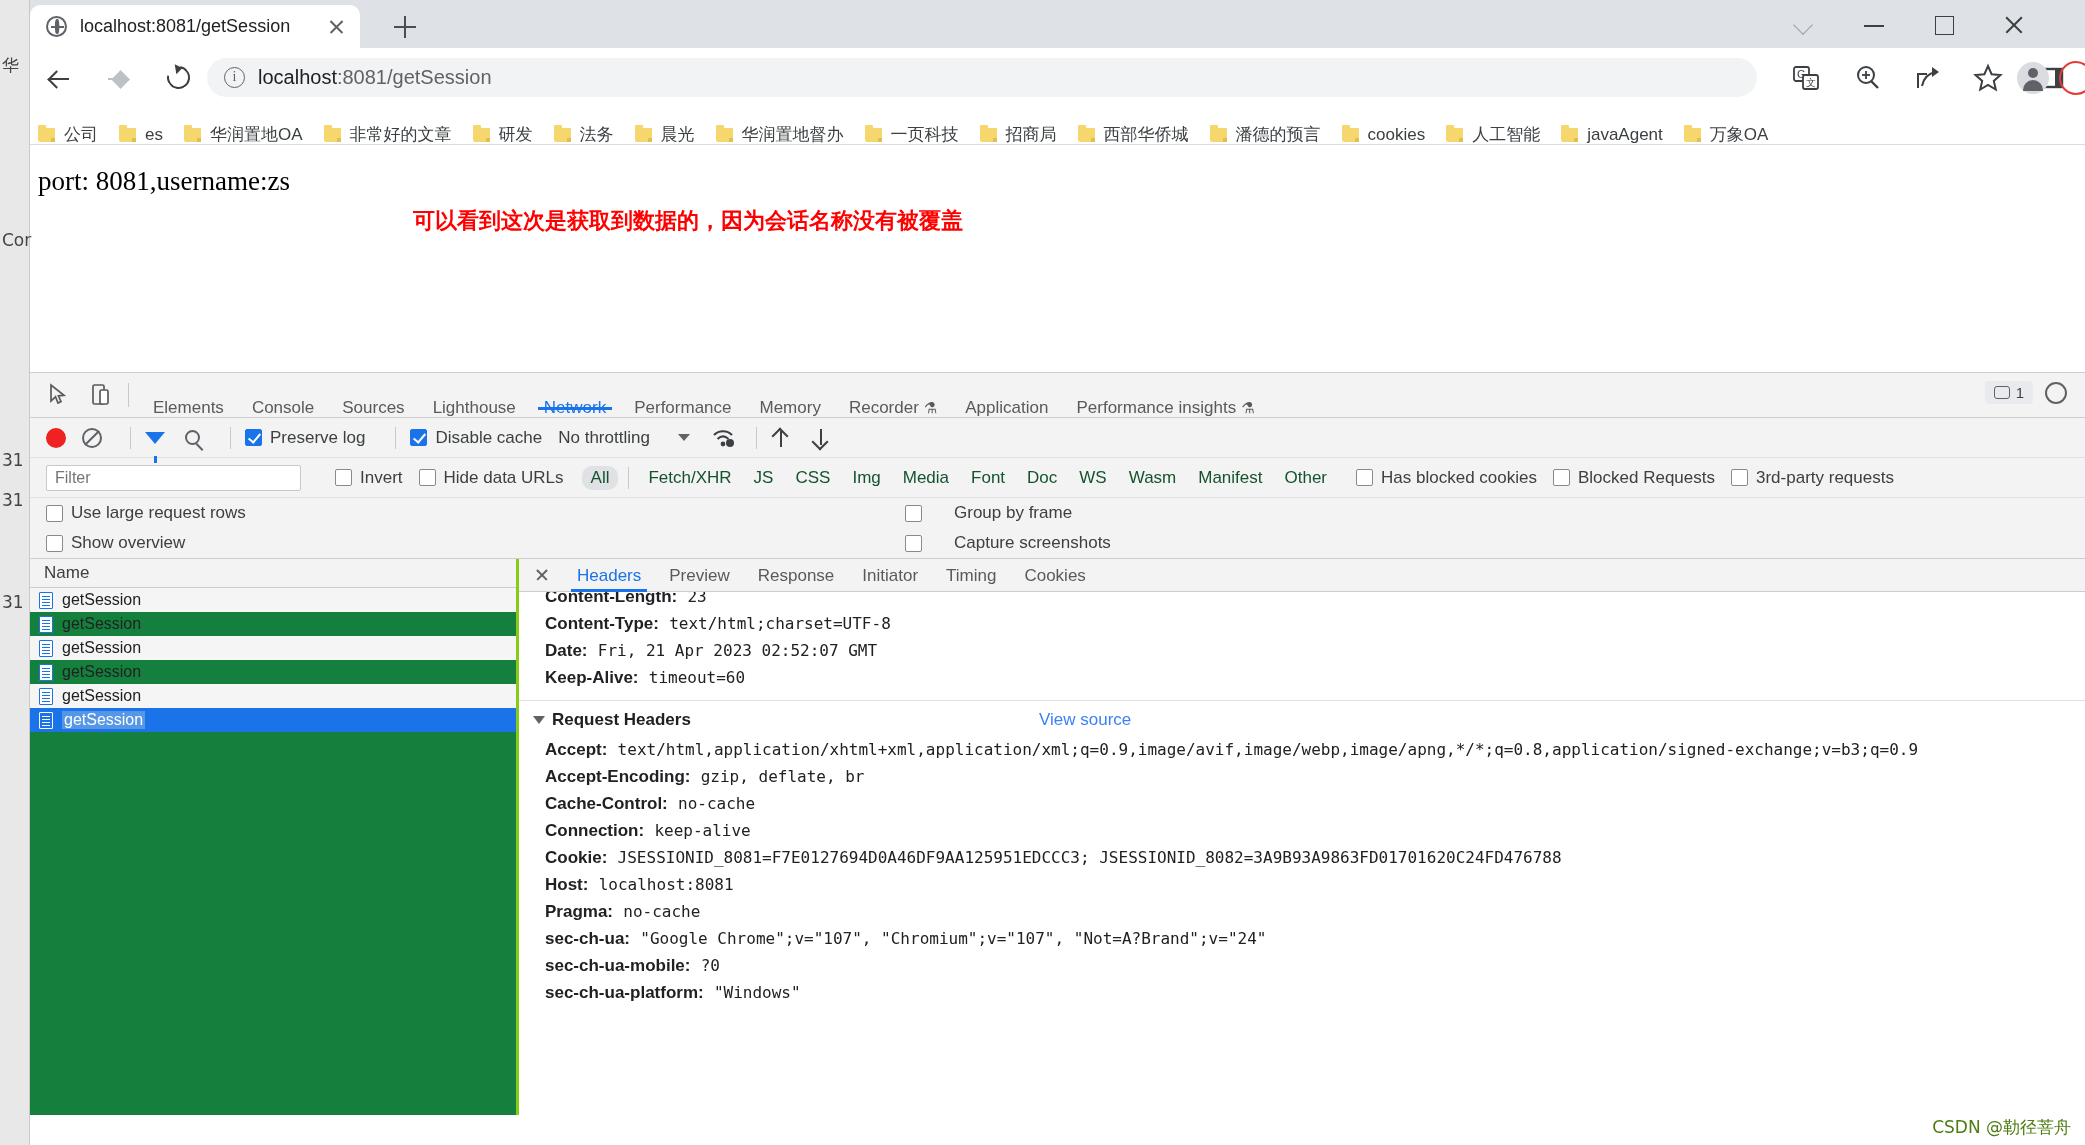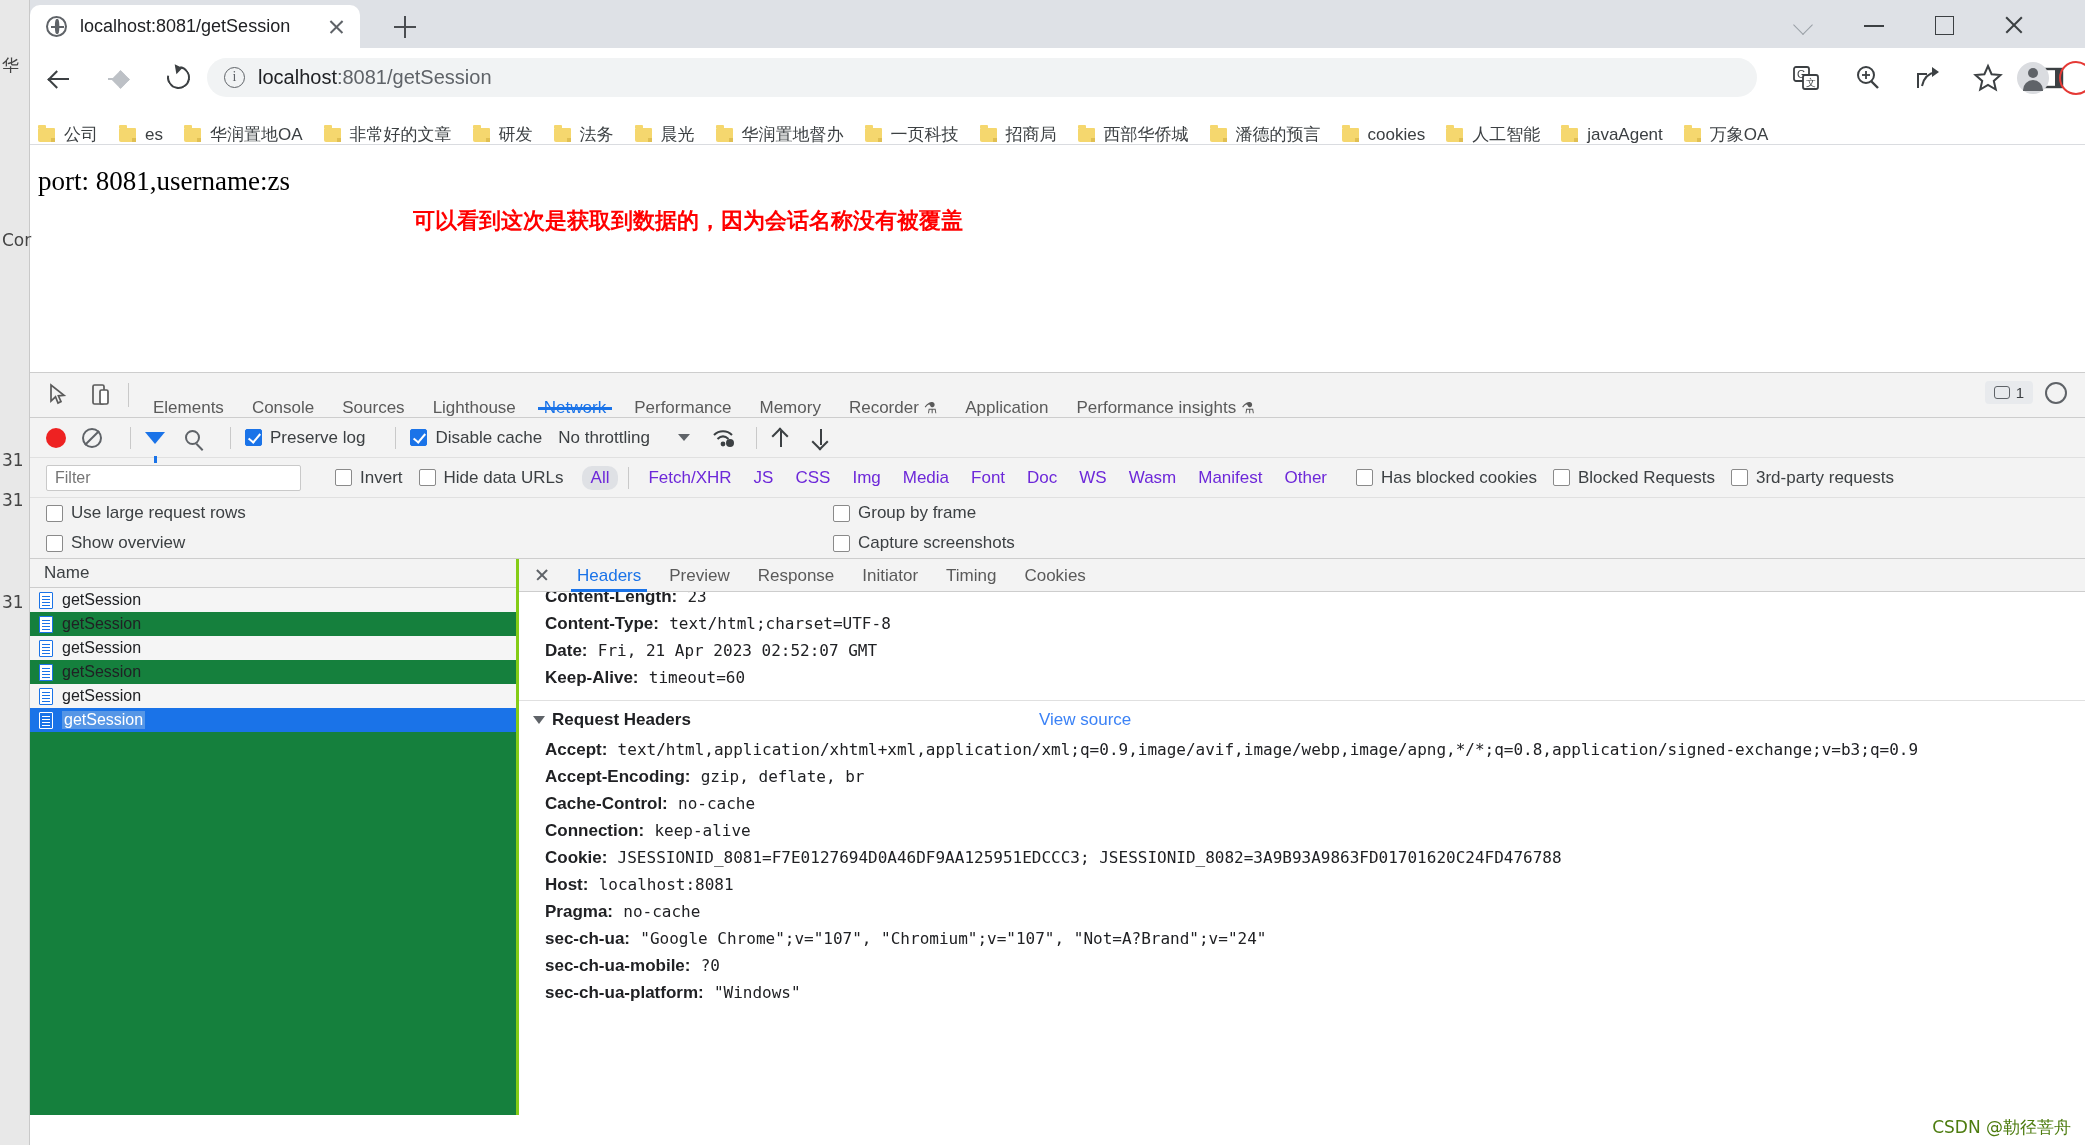--- a/index.html
+++ b/index.html
@@ -307,7 +307,7 @@
     font-family: "Liberation Sans", sans-serif; outline: none;
   }
   .typefilter {
-    font-size: 17px; color: #6d28d9; padding: 2px 9px; margin: 0 2px;
+    font-size: 17px; color: #14532d; padding: 2px 9px; margin: 0 2px;
     border-radius: 10px; cursor: pointer; white-space:nowrap;
   }
   .typefilter.on { background: #dfe1e5; }

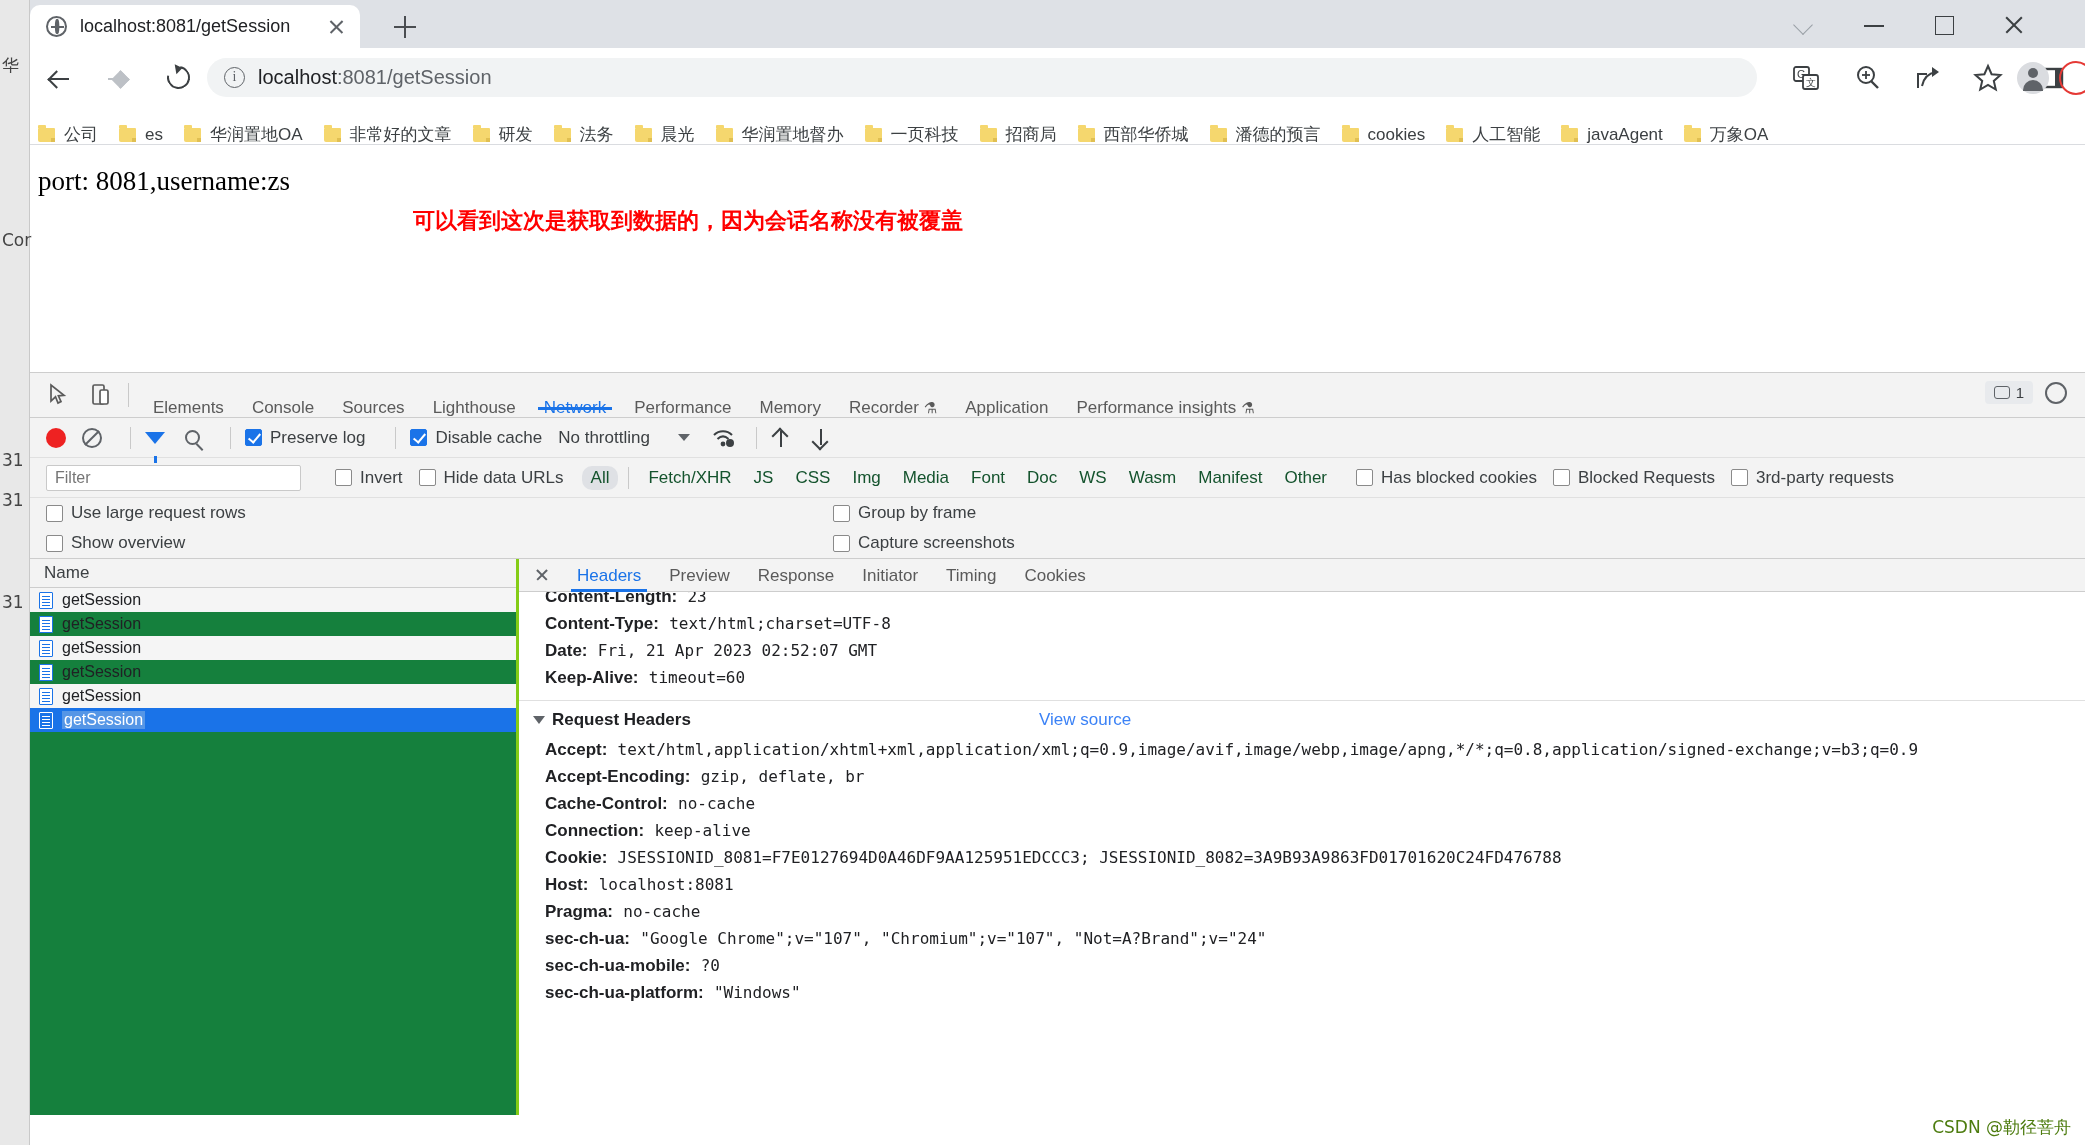--- a/index.html
+++ b/index.html
@@ -320,7 +320,7 @@
     height: 31px; background: #f3f3f3; border-bottom:1px solid #cdcdcd;
     display:flex; align-items:center; padding-left:16px;
   }
-  .gcol { position: absolute; left: 803px; display:flex; align-items:center; }
+  .gcol { position: absolute; left: 875px; display:flex; align-items:center;gap:24px; }
 
   
   .split { position: relative; height: 556px; display: flex; }

